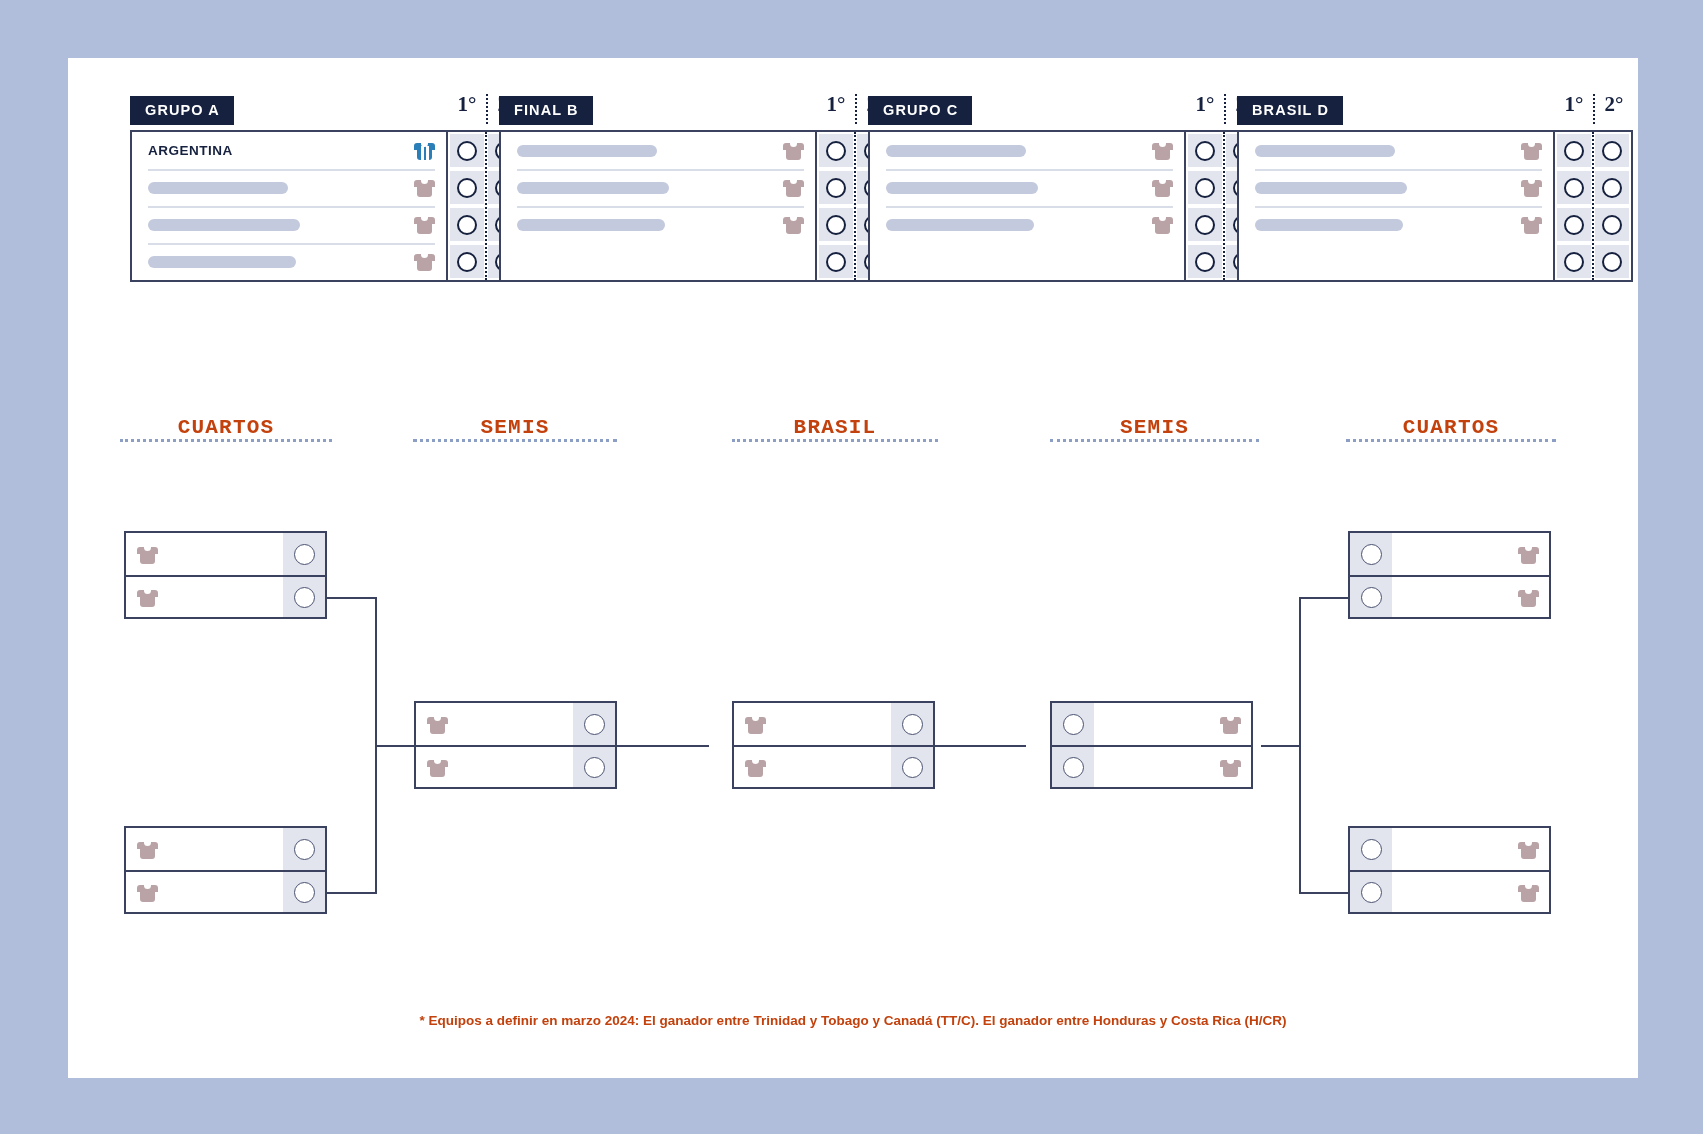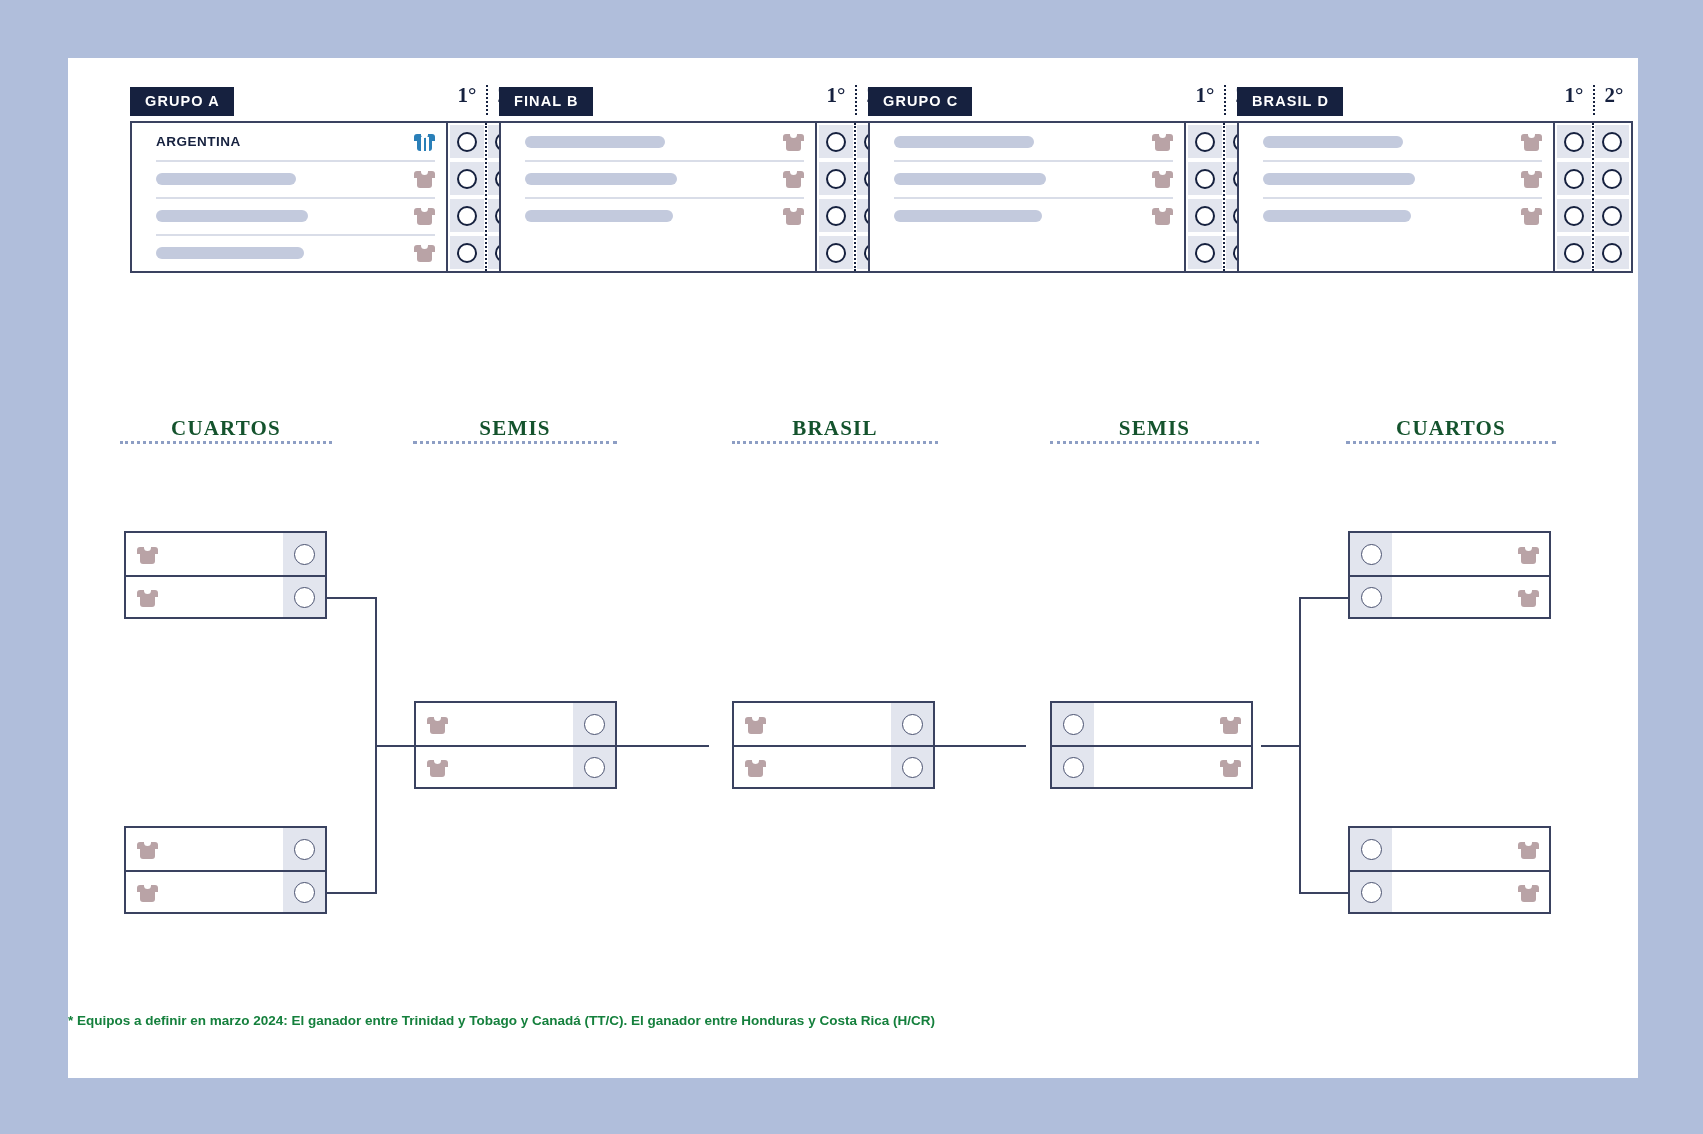--- a/index.html
+++ b/index.html
@@ -24,7 +24,7 @@
   
   .groups-row { position: absolute; left: 0; top: 0; width: 100%; height: 290px; }
 
-  .group-card { position: absolute; top: 63px; width: 396px; }
+  .group-card { position: absolute; top: 72px; width: 396px; }
 
   .group-tag {
     position: absolute;

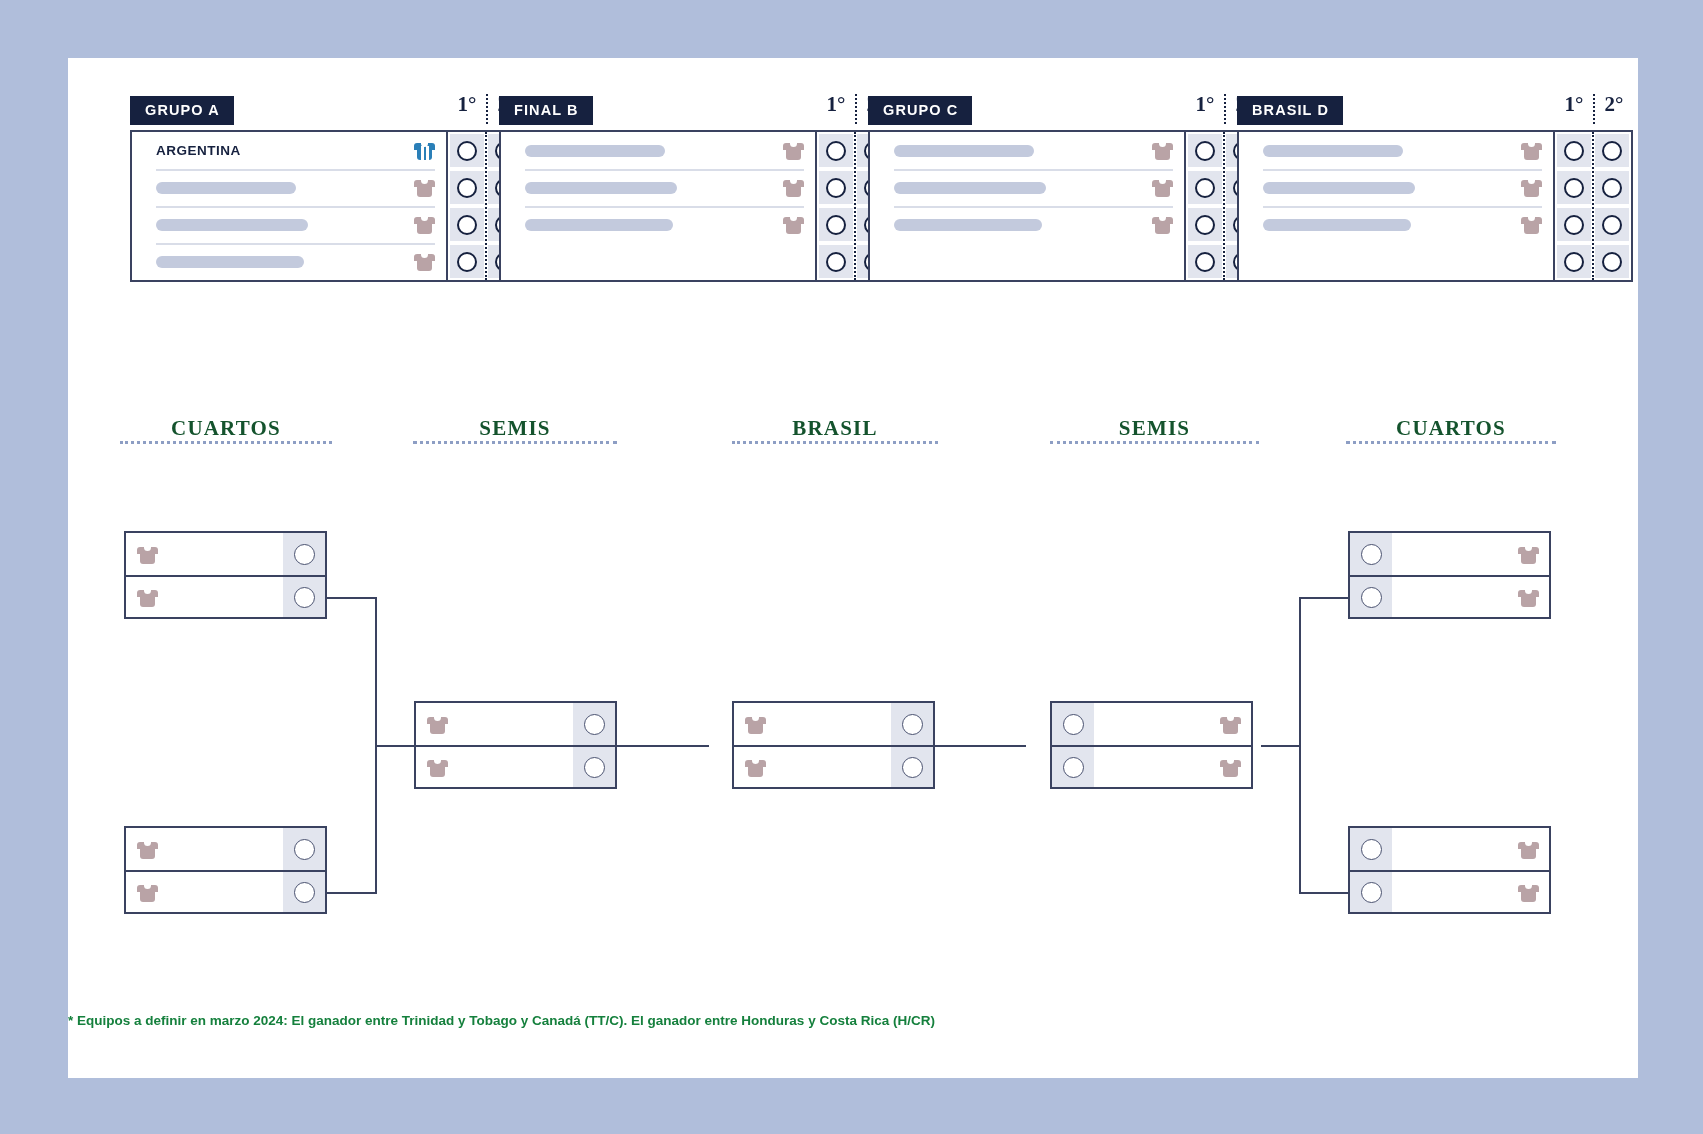--- a/index.html
+++ b/index.html
@@ -60,7 +60,6 @@
     border: 2.5px solid #3a4260;
     background: #ffffff;
     display: flex;
-    padding-left: 8px;
   }
 
   .teams-col { flex: 1 1 auto; padding: 0 0 0 0; }

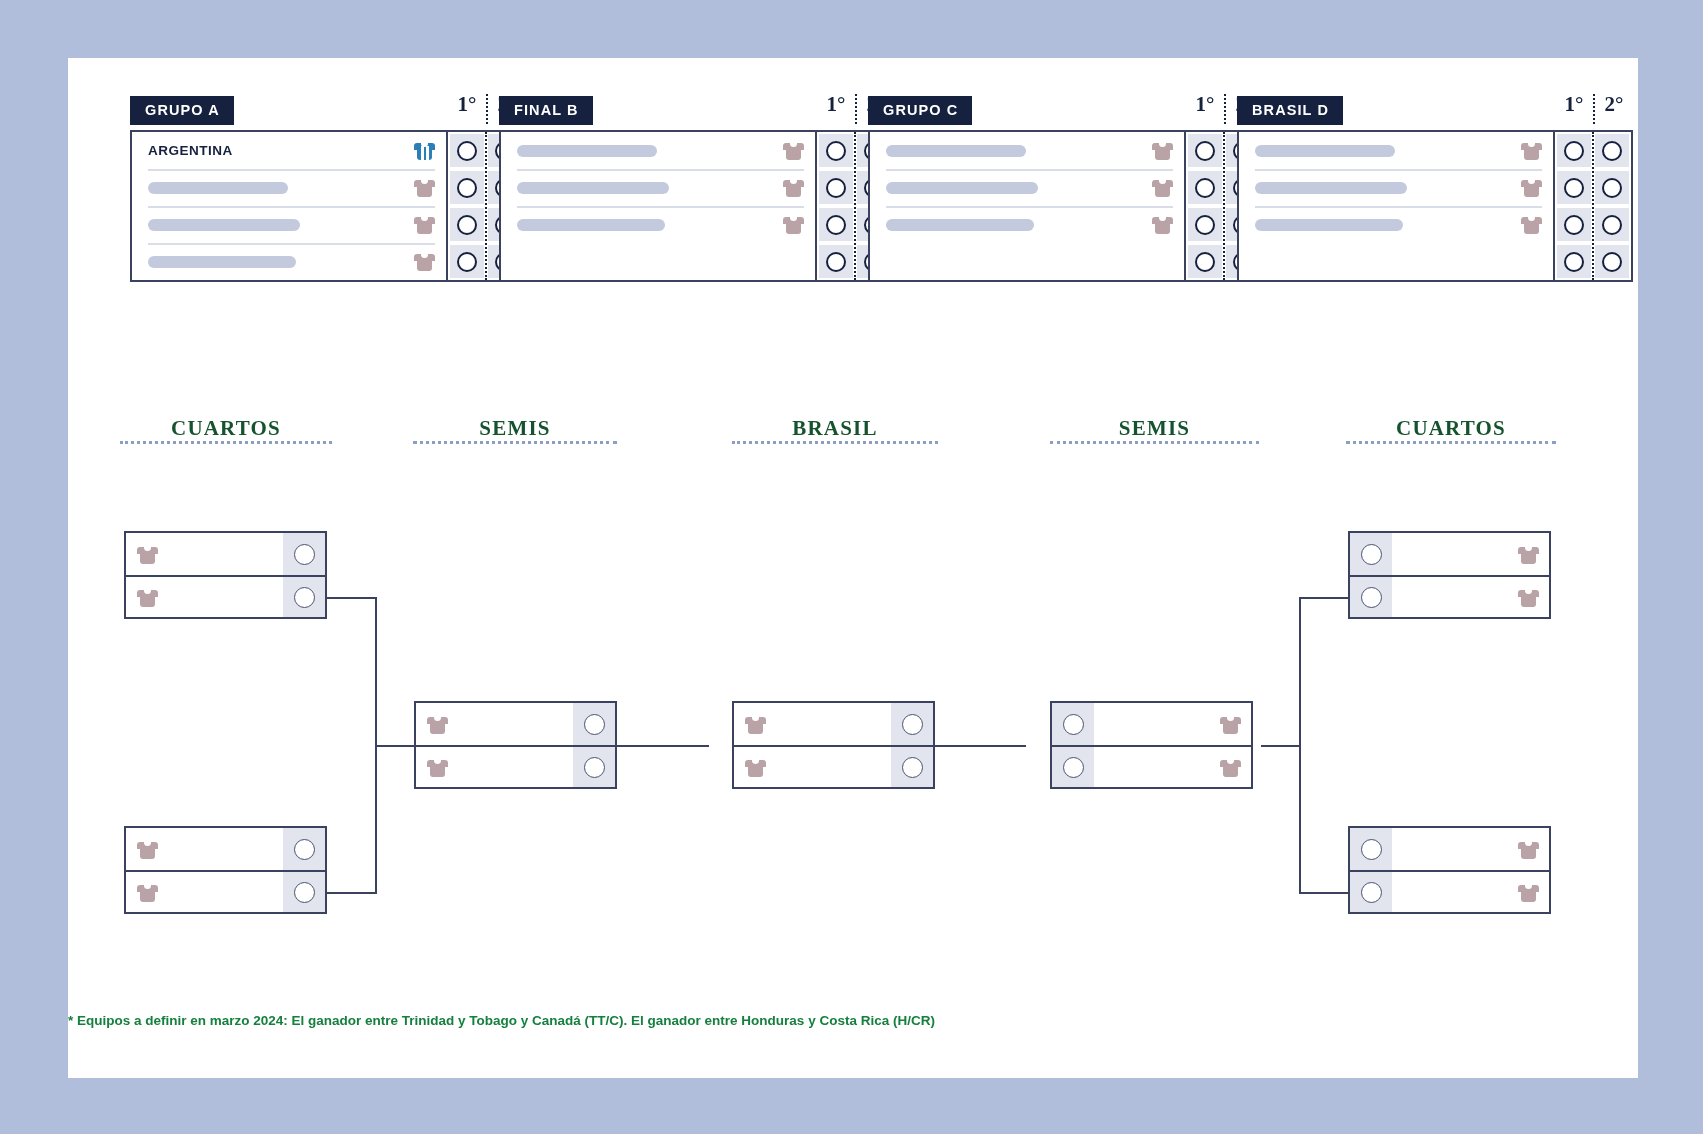--- a/index.html
+++ b/index.html
@@ -166,8 +166,8 @@
 
   .round-label { position: absolute; text-align: center; }
   .round-label .txt {
-    color: #14532d;
-    font-family: Liberation Serif, serif;
+    color: #c2410c;
+    font-family: Liberation Mono, monospace;
     font-size: 21px;
     font-weight: bold;
     letter-spacing: 1.2px;

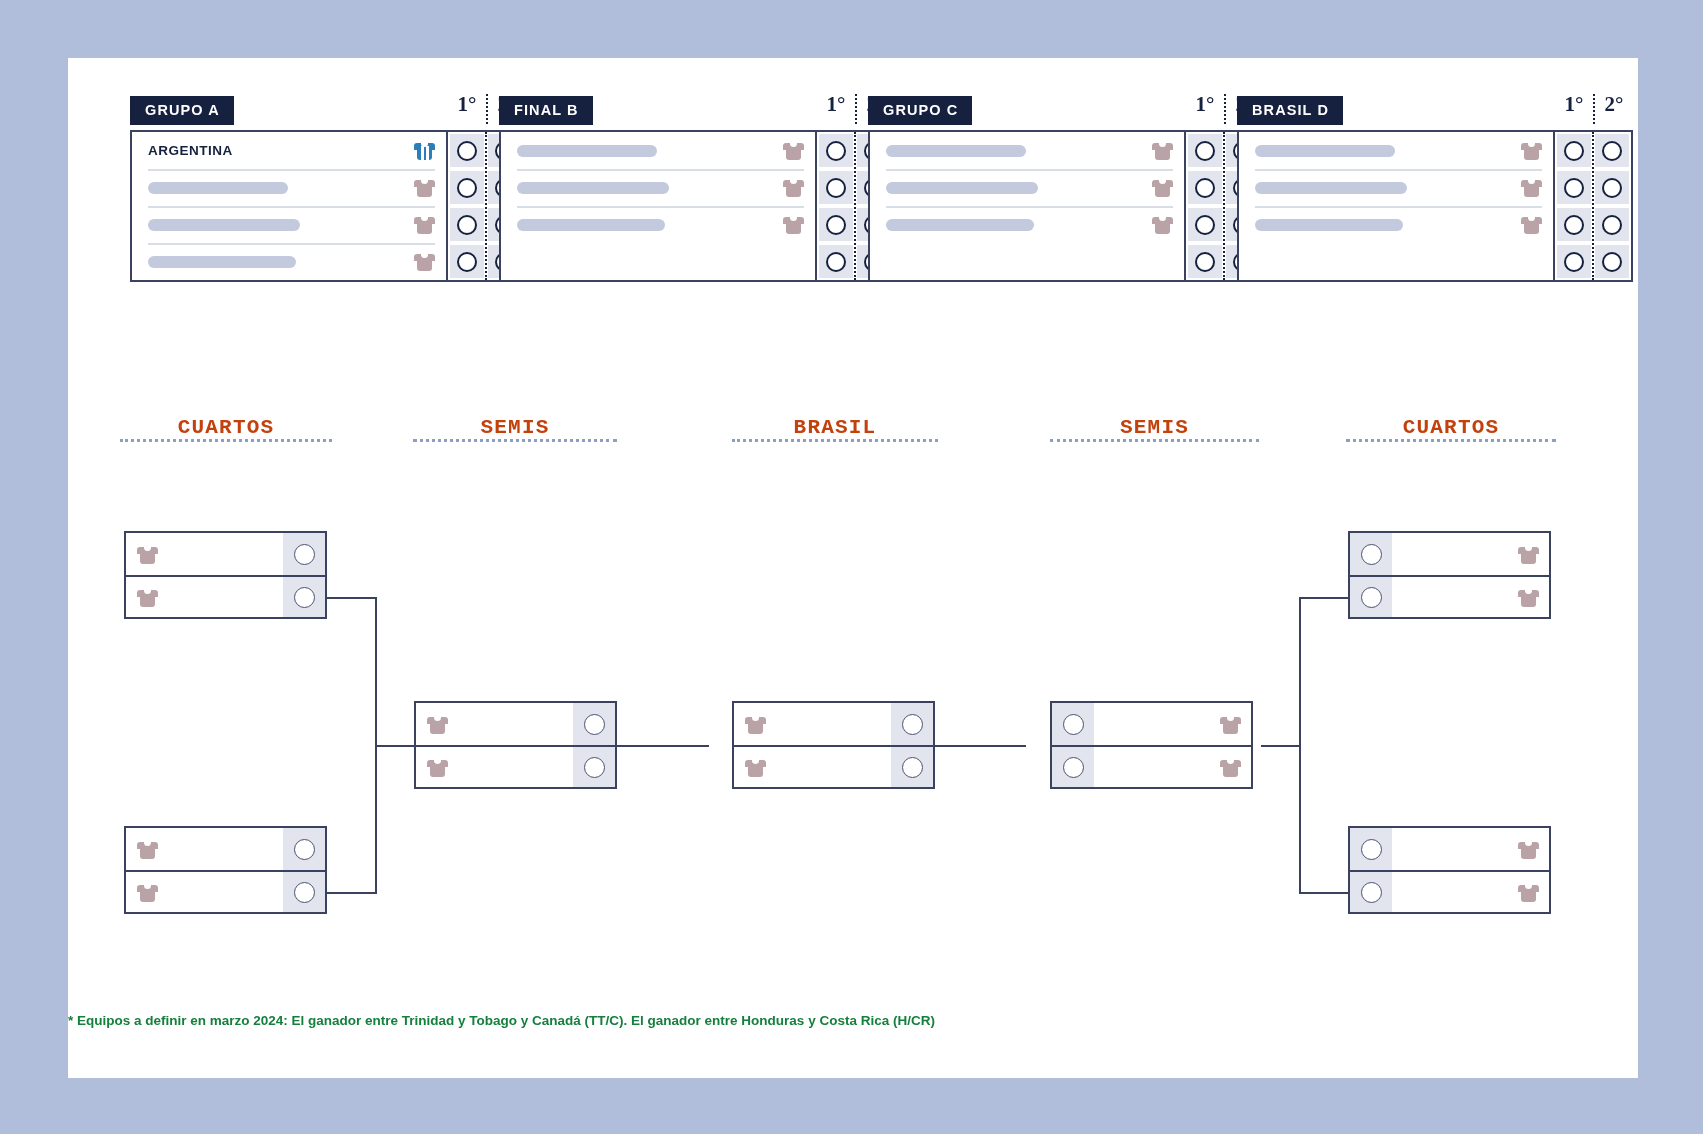--- a/index.html
+++ b/index.html
@@ -220,8 +220,8 @@
     position: absolute;
     left: 0; right: 0;
     top: 955px;
-    text-align: left;
-    color: #15803d;
+    text-align: center;
+    color: #c2410c;
     font-size: 13.5px;
     font-weight: bold;
   }

